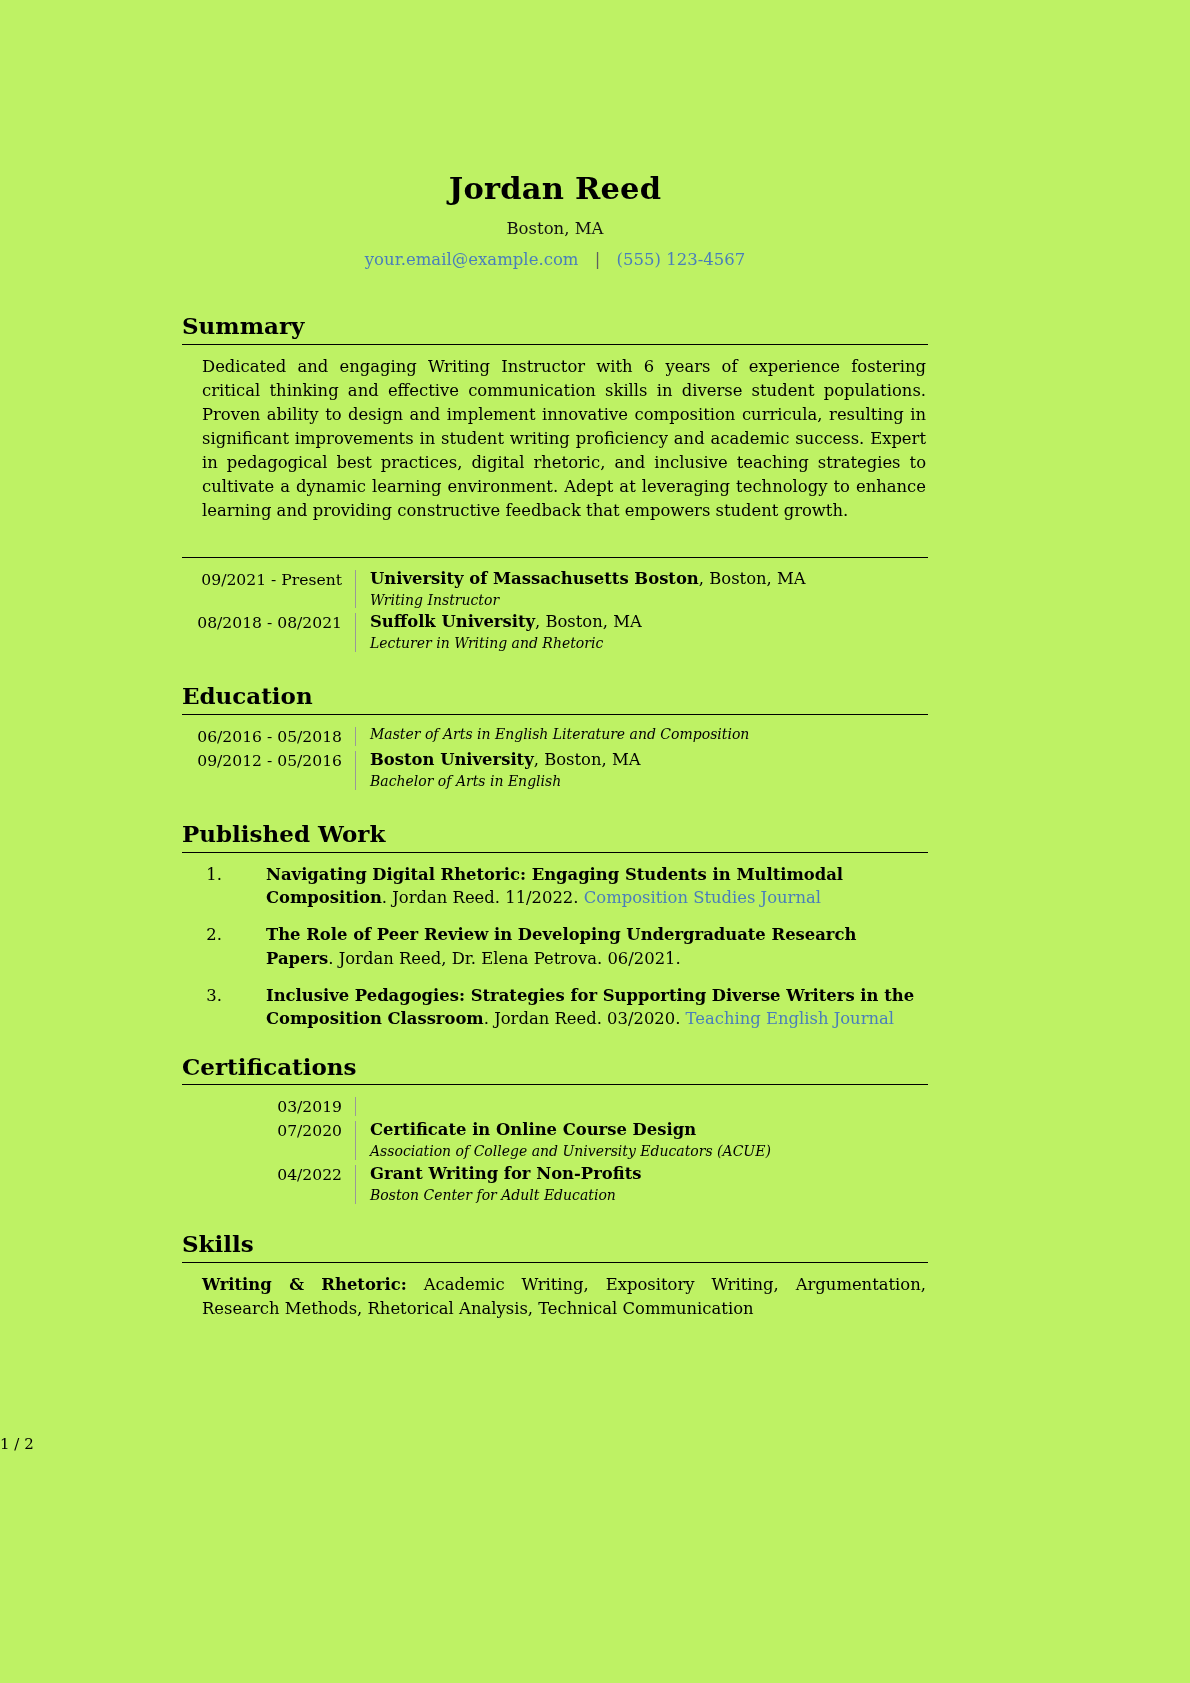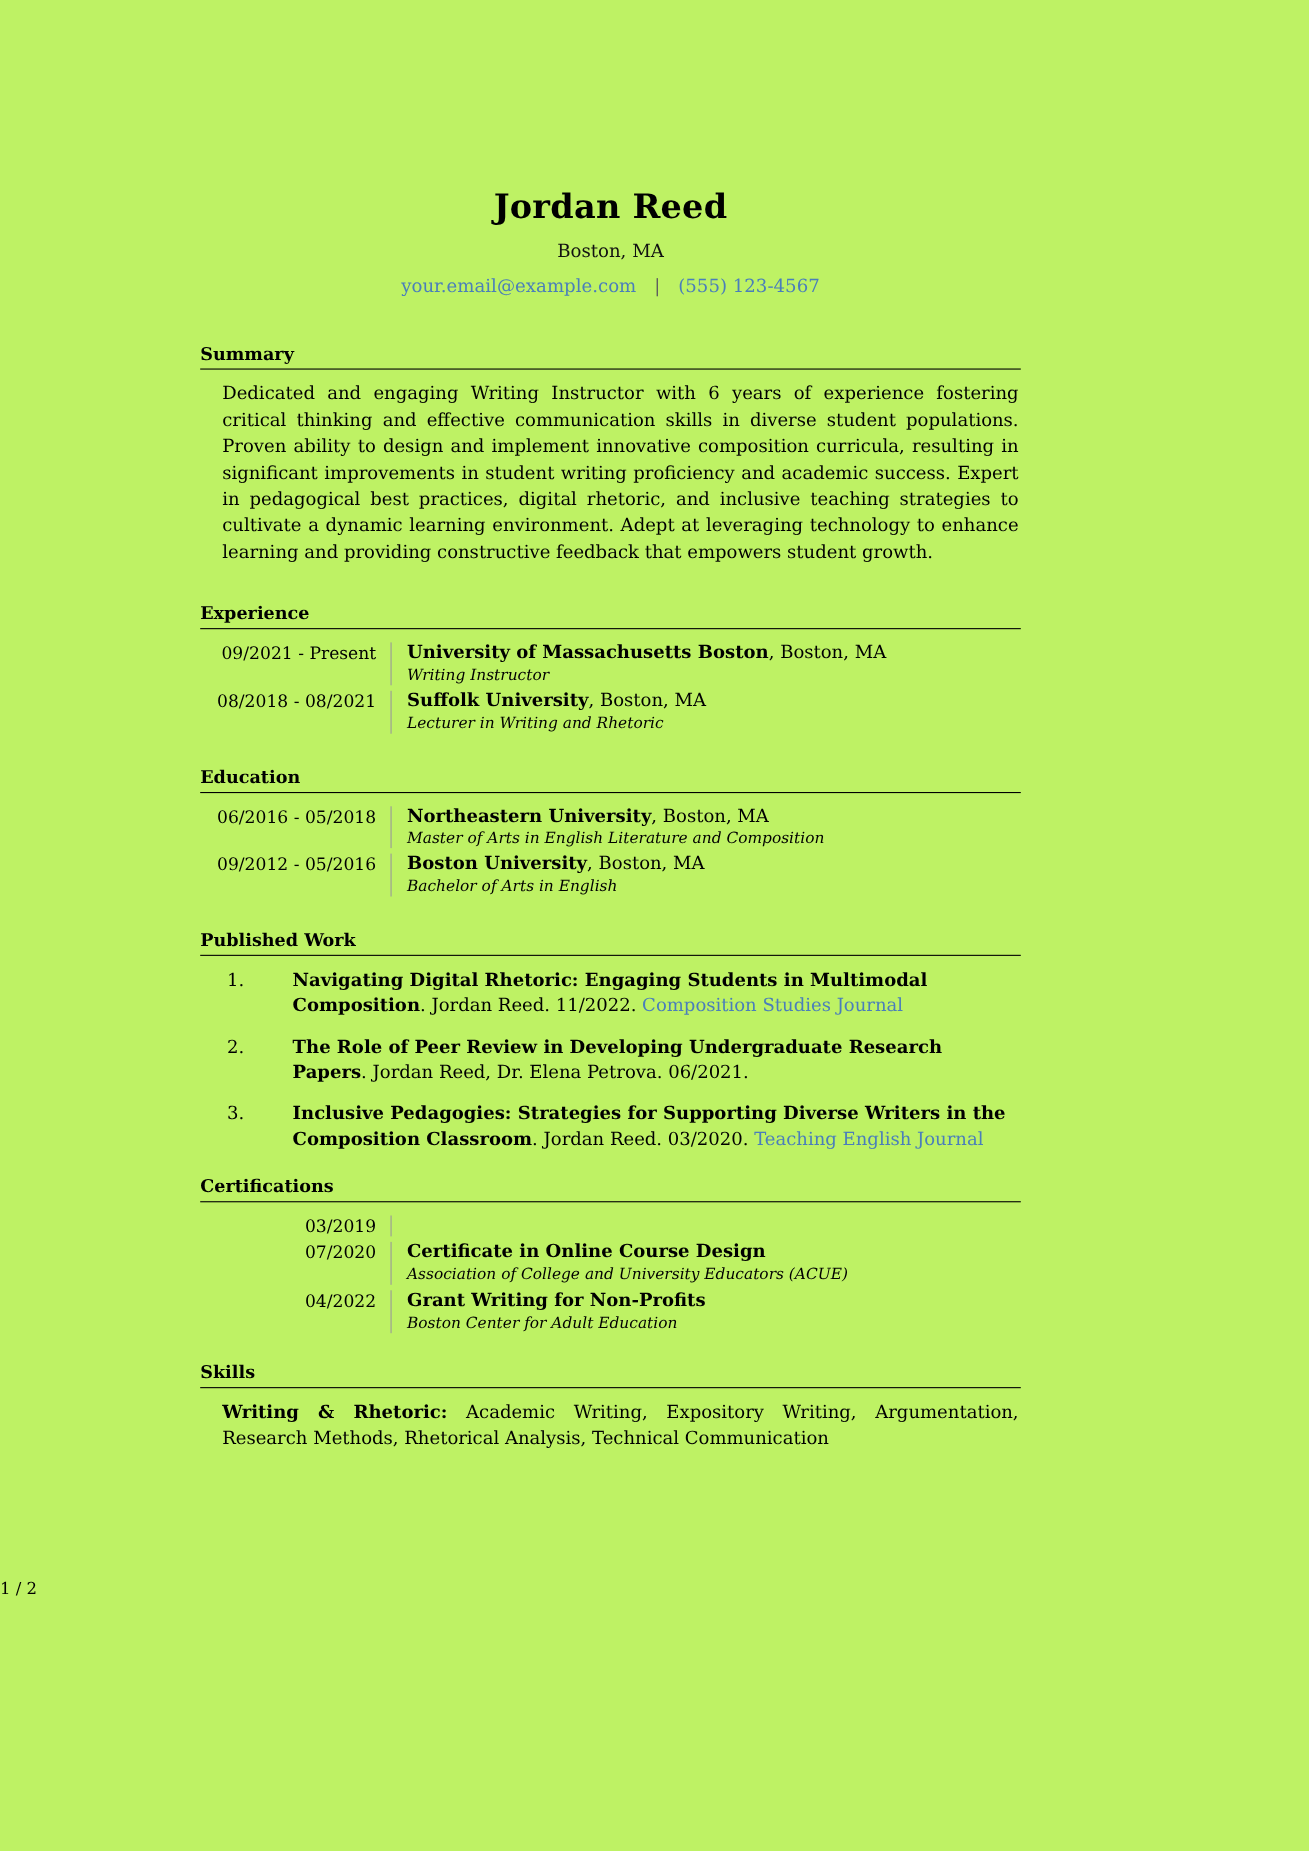--- a/index.html
+++ b/index.html
@@ -64,7 +64,7 @@
   
   .section { margin-top: 26px; }
   .sec-title {
-    font-size: 16px;
+    font-size: 23px;
     font-weight: bold;
     color: #000000;
     line-height: 1.25;

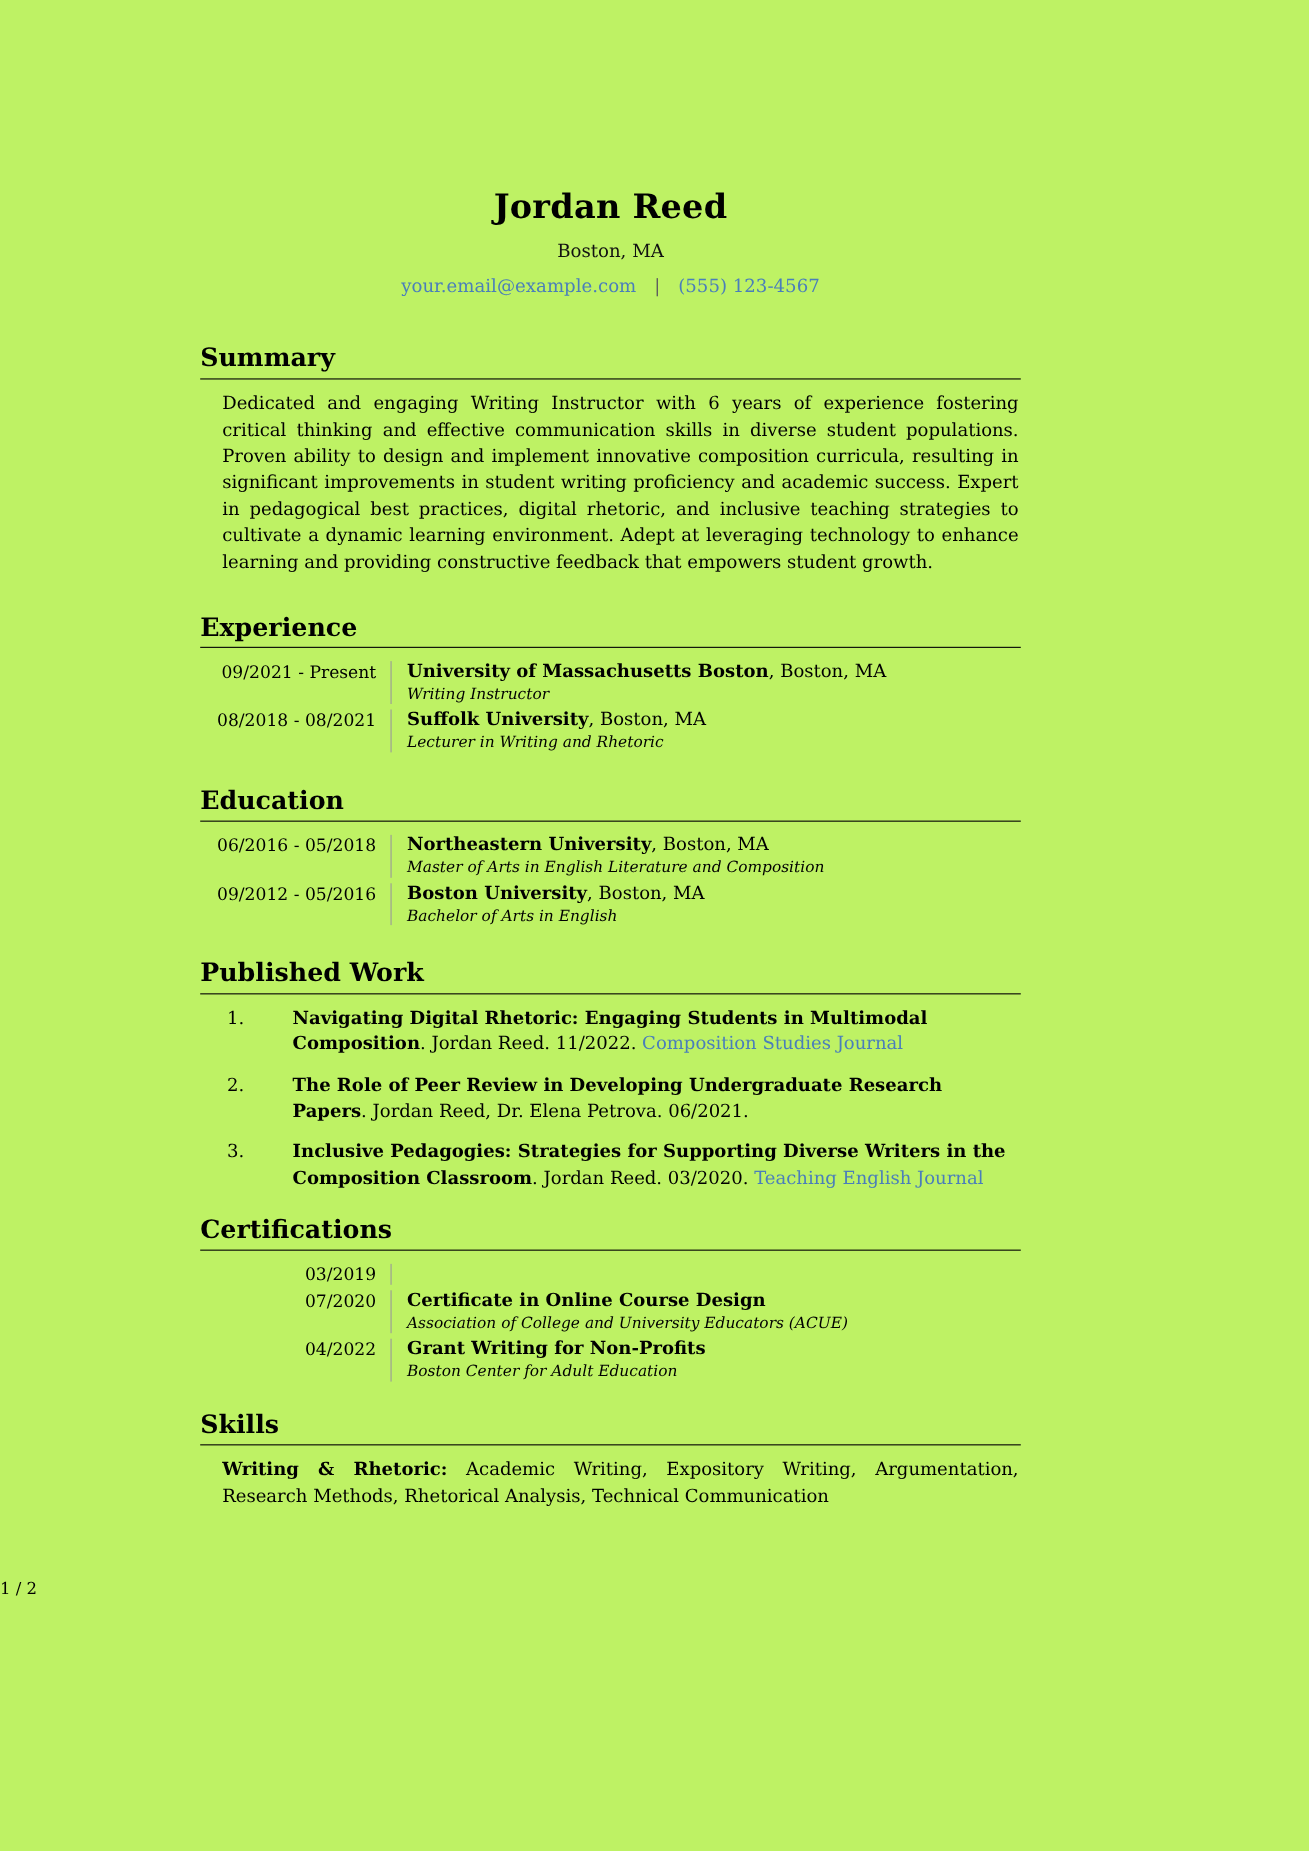--- a/index.html
+++ b/index.html
@@ -209,7 +209,6 @@
     </div>
 
     <div class="section" style="margin-top:34px;">
-      <div class="sec-title">Experience</div>
       <div class="sec-rule"></div>
       <div class="entries">
 

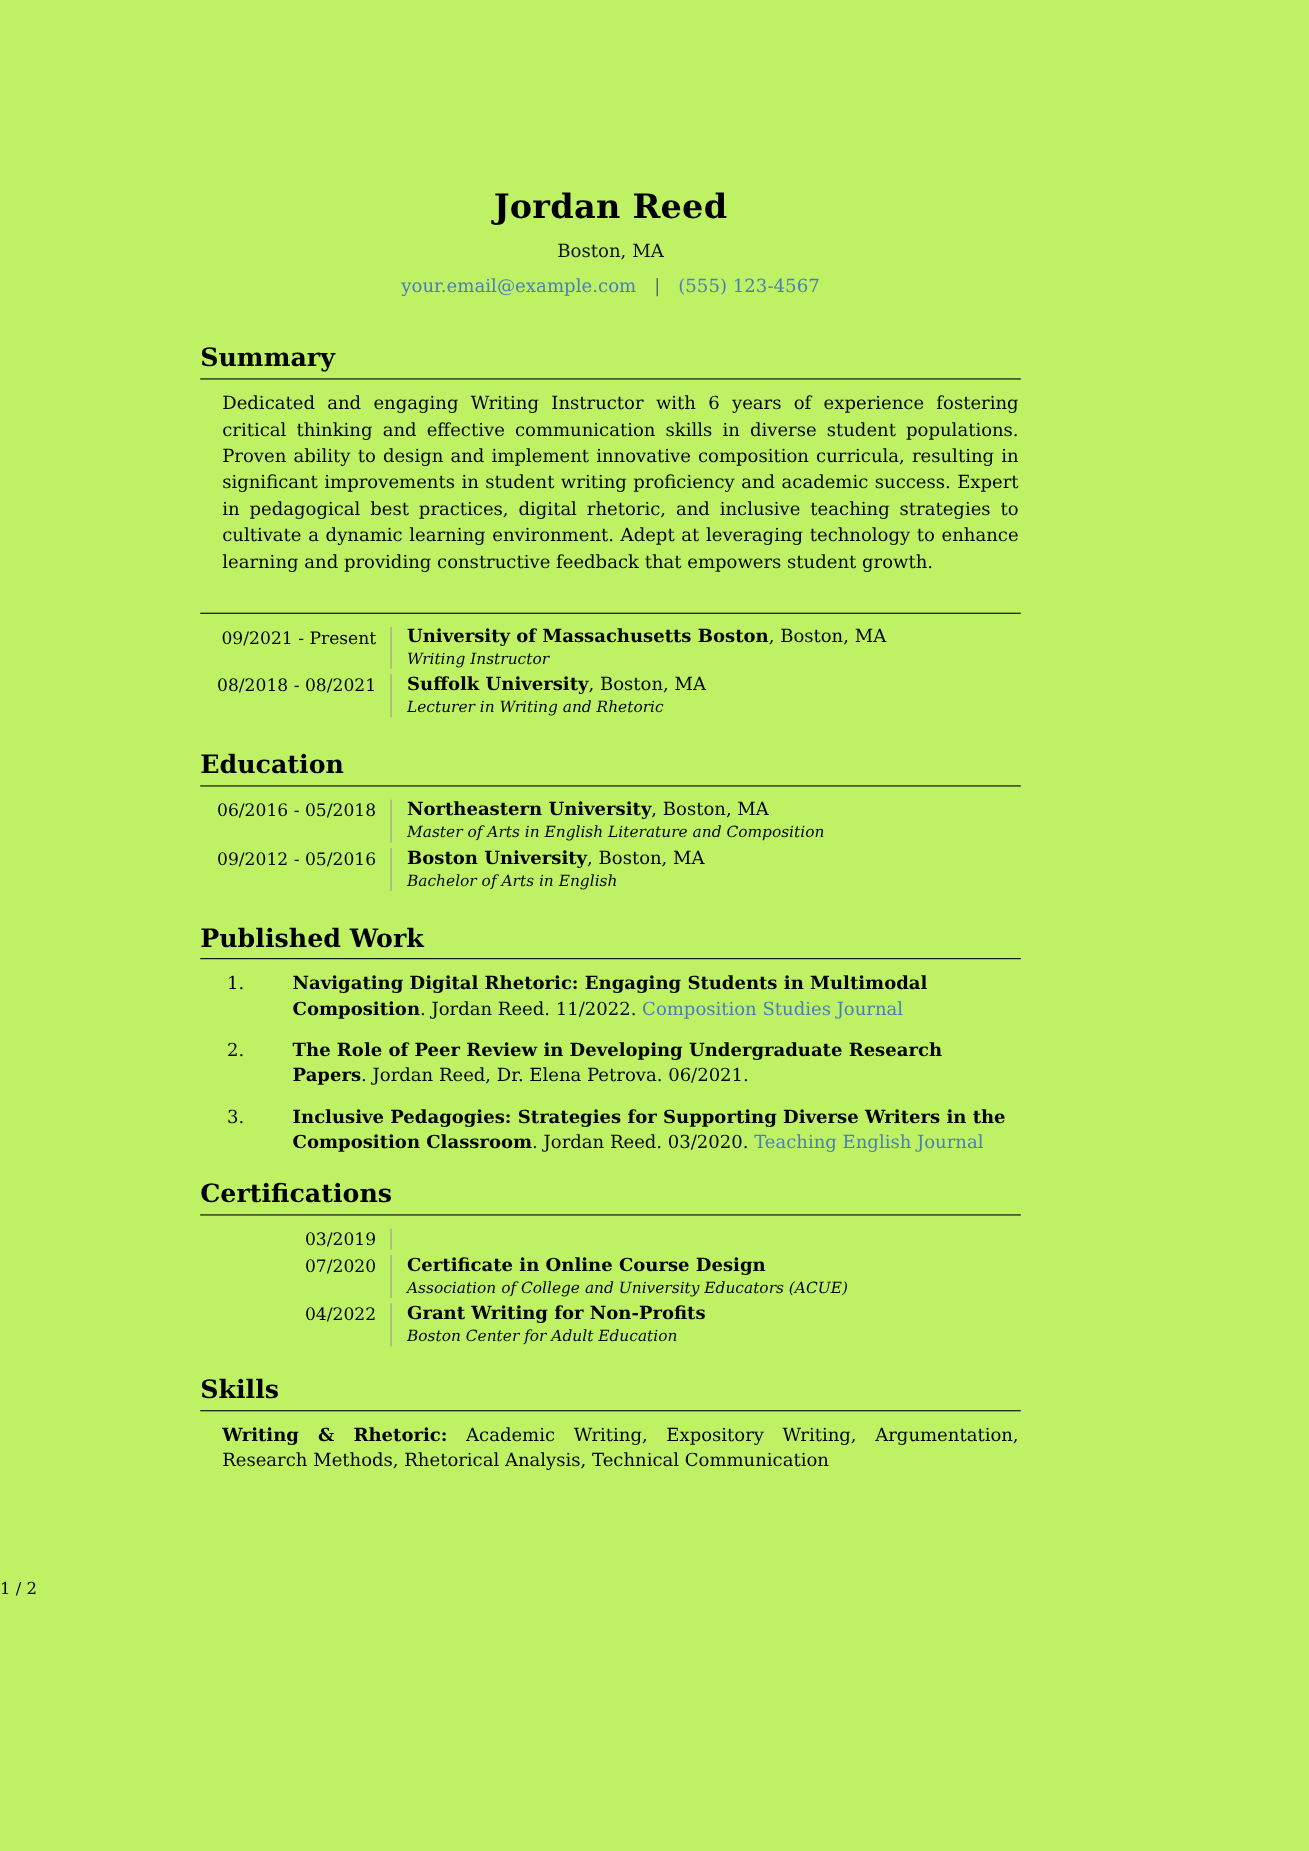--- a/index.html
+++ b/index.html
@@ -242,7 +242,6 @@
           <div class="entry-date">06/2016 - 05/2018</div>
           <div class="entry-bar"></div>
           <div class="entry-body">
-            <div class="entry-line1"><b>Northeastern University</b><span>, Boston, MA</span></div>
             <div class="entry-line2">Master of Arts in English Literature and Composition</div>
           </div>
         </div>

